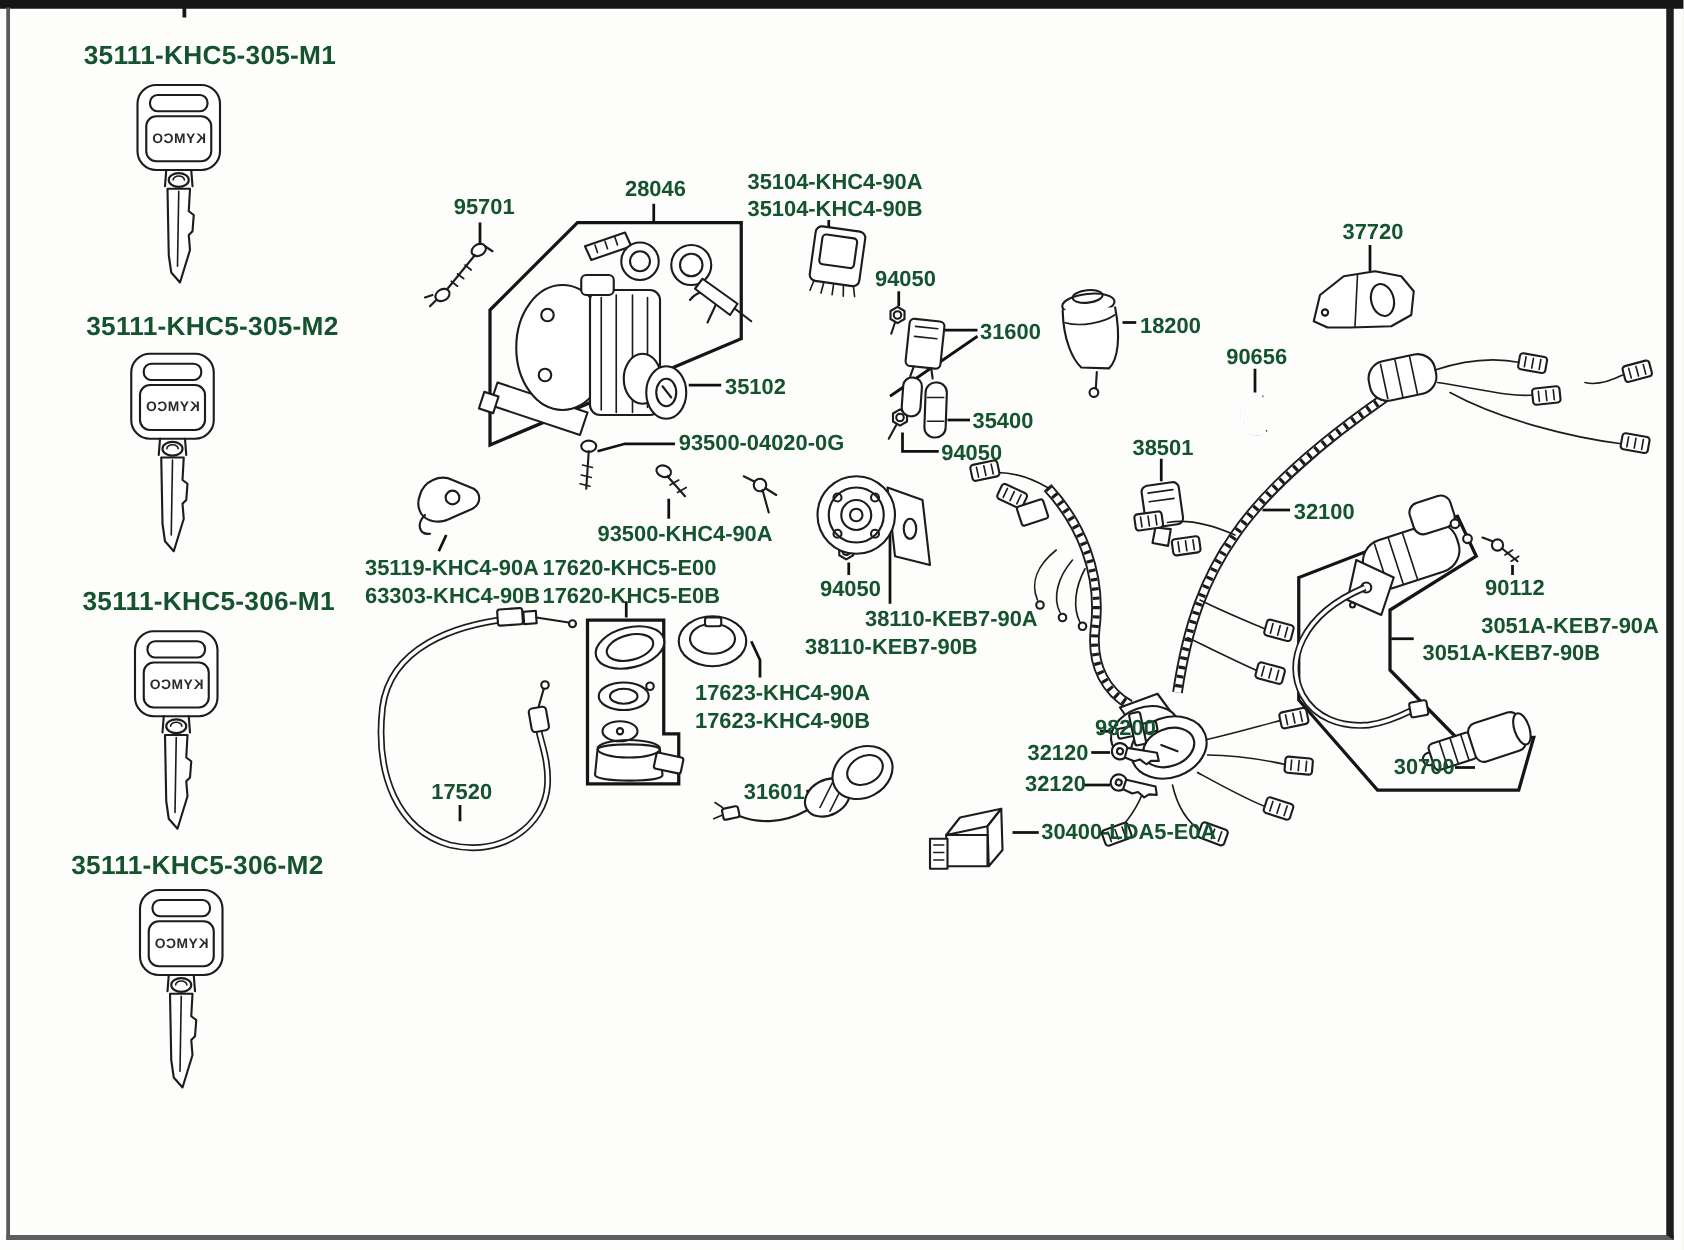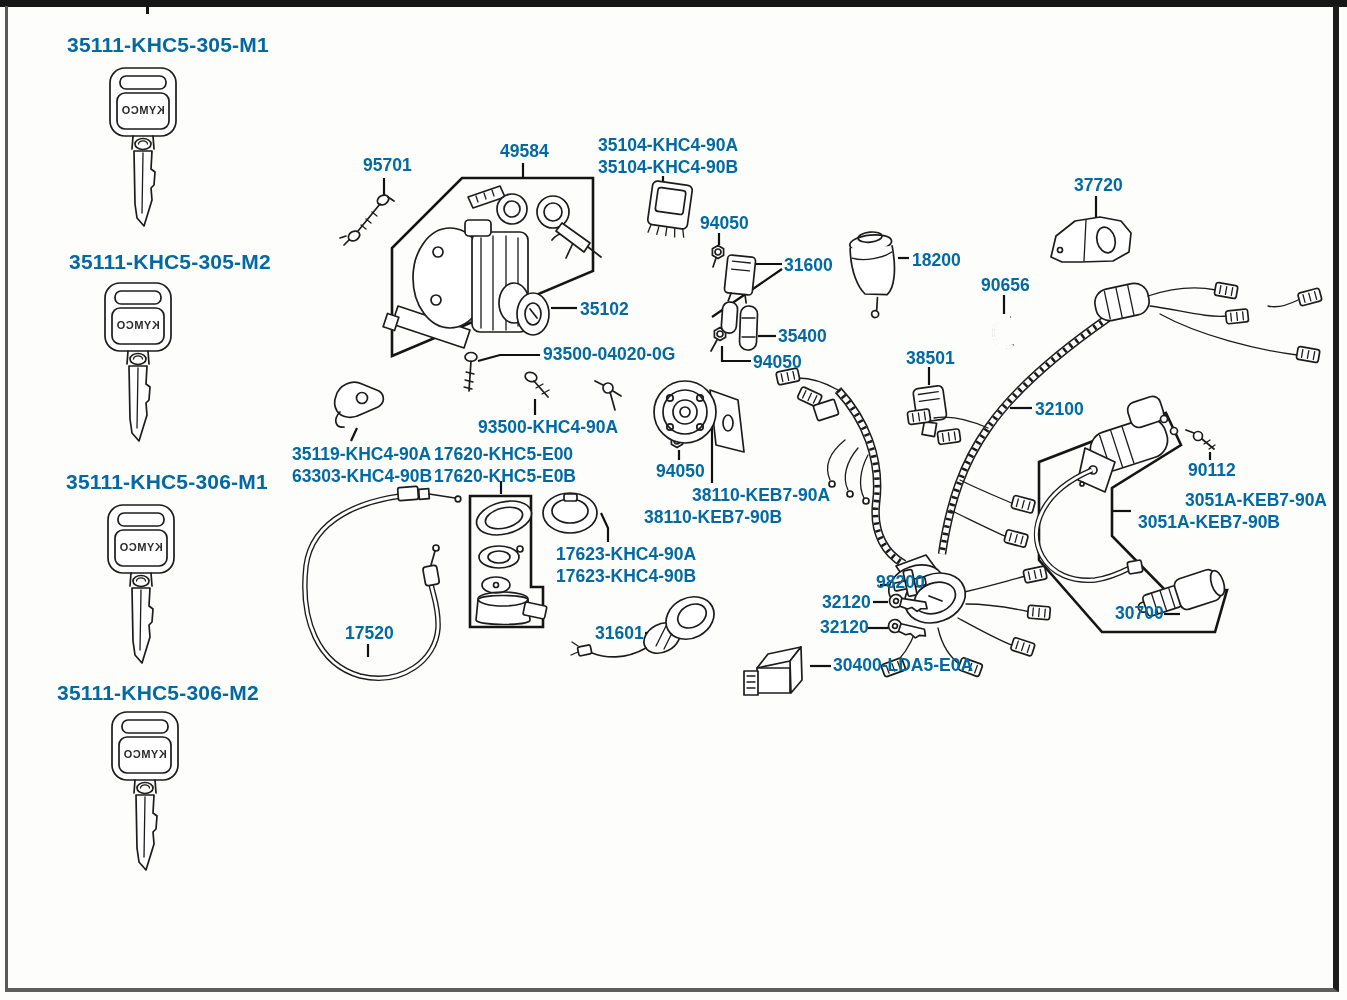--- a/index.html
+++ b/index.html
@@ -10,7 +10,7 @@
   .frame{position:absolute;left:5px;top:6px;width:1334px;height:986px;box-sizing:border-box;
          border-right:6px solid #1d1d1d;border-bottom:4px solid #5e5e5e;border-left:3px solid #595959;
          pointer-events:none}
-  .part-label{position:absolute;font-weight:700;font-size:17.5px;line-height:1.1;color:#0369a1;
+  .part-label{position:absolute;font-weight:700;font-size:17.5px;line-height:1.1;color:#14532d;
               white-space:nowrap}
   .part-label.lg{font-size:21px;letter-spacing:.2px}
   svg.art{position:absolute;left:0;top:0}

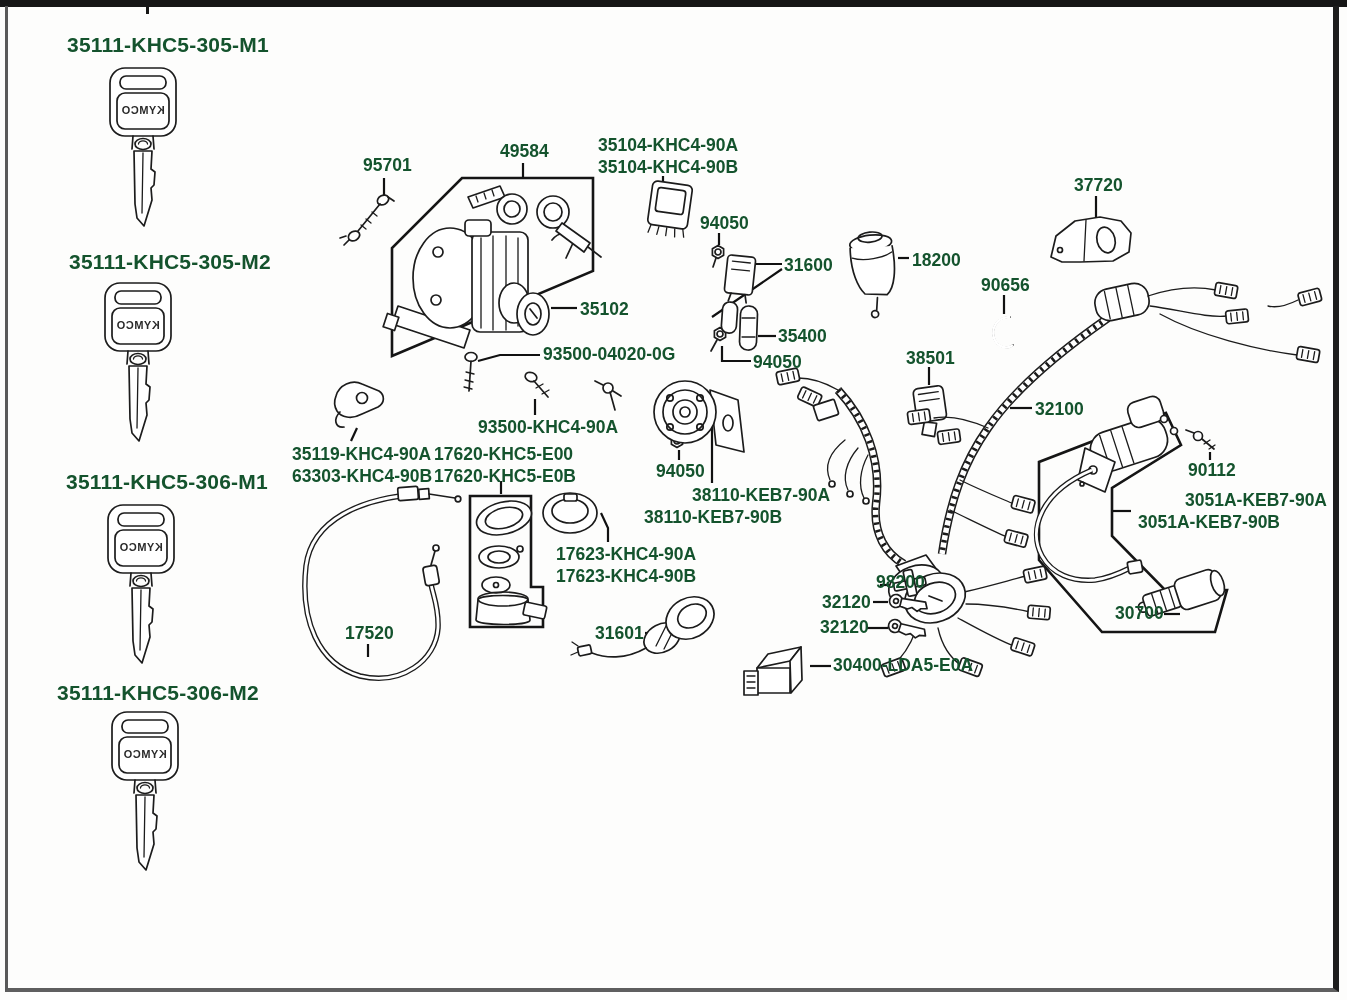--- a/index.html
+++ b/index.html
@@ -420,7 +420,7 @@
       <div class="part-label lg" style="left: 66px; top: 470px;">35111-KHC5-306-M1</div>
       <div class="part-label lg" style="left: 57px; top: 681px;">35111-KHC5-306-M2</div>
       <div class="part-label" style="left: 363px; top: 156px;">95701</div>
-      <div class="part-label" style="left: 500px; top: 142px;">49584</div>
+      <div class="part-label" style="left: 500px; top: 142px;">28046</div>
       <div class="part-label" style="left: 598px; top: 136px;">35104-KHC4-90A</div>
       <div class="part-label" style="left: 598px; top: 158px;">35104-KHC4-90B</div>
       <div class="part-label" style="left: 700px; top: 214px;">94050</div>

